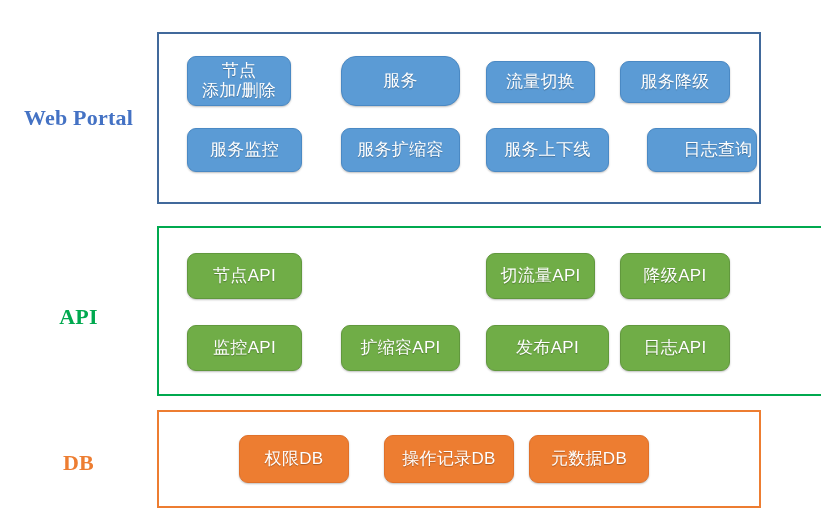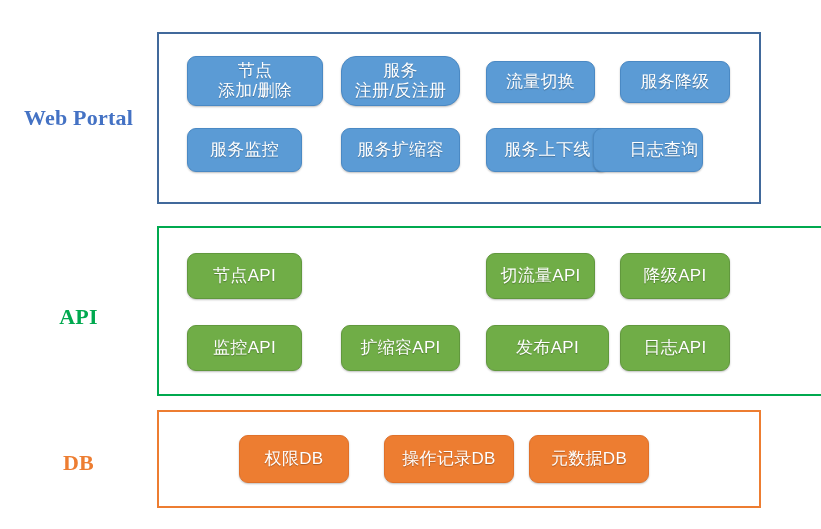--- a/index.html
+++ b/index.html
@@ -95,7 +95,7 @@
 
   <div class="frame web">
 
-    <div class="chip blue" style="left:28px; top:22px; width:136px; height:50px;">
+    <div class="chip blue" style="left:28px; top:22px; width:104px; height:50px;">
       <span class="lines">
         <span>节点</span>
         <span>添加/删除</span>

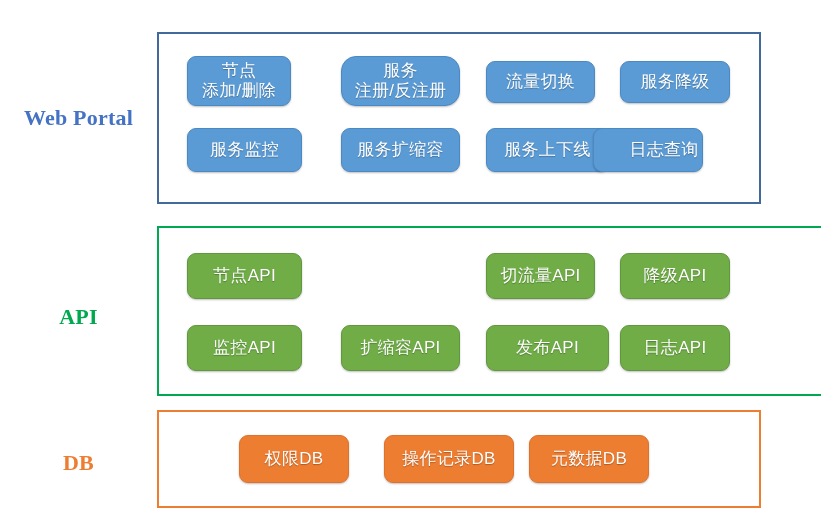--- a/index.html
+++ b/index.html
@@ -104,7 +104,6 @@
     <div class="chip blue" style="left:182px; top:22px; width:119px; height:50px;border-radius:15px;">
       <span class="lines">
         <span>服务</span>
-        <span>注册/反注册</span>
       </span>
     </div>
     <div class="chip blue" style="left:327px; top:27px; width:109px; height:42px;">

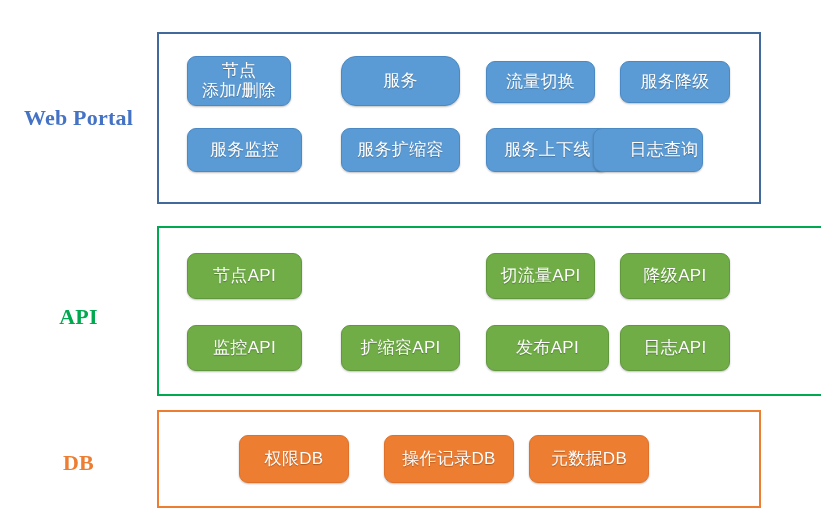--- a/index.html
+++ b/index.html
@@ -132,7 +132,7 @@
         <span>服务上下线</span>
       </span>
     </div>
-    <div class="chip blue" style="left:434px; top:94px; width:110px; height:44px;padding-left:32px;">
+    <div class="chip blue" style="left:488px; top:94px; width:110px; height:44px;padding-left:32px;">
       <span class="lines">
         <span>日志查询</span>
       </span>

